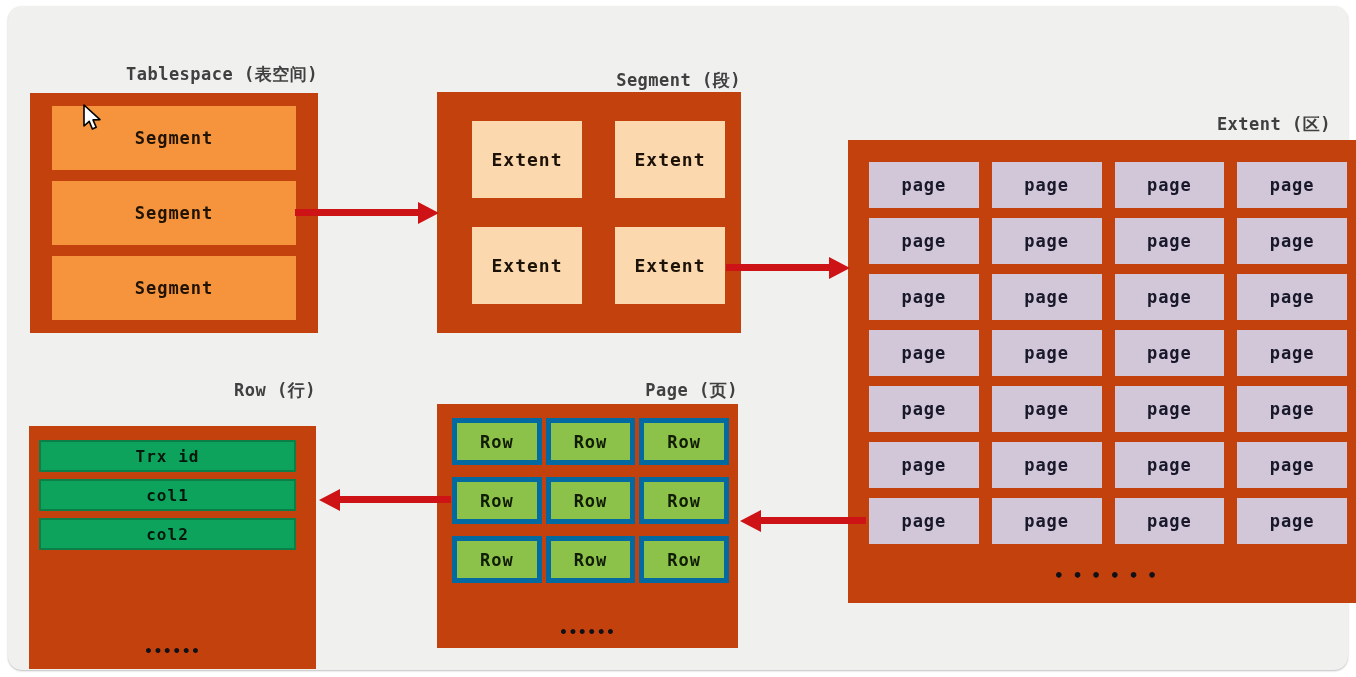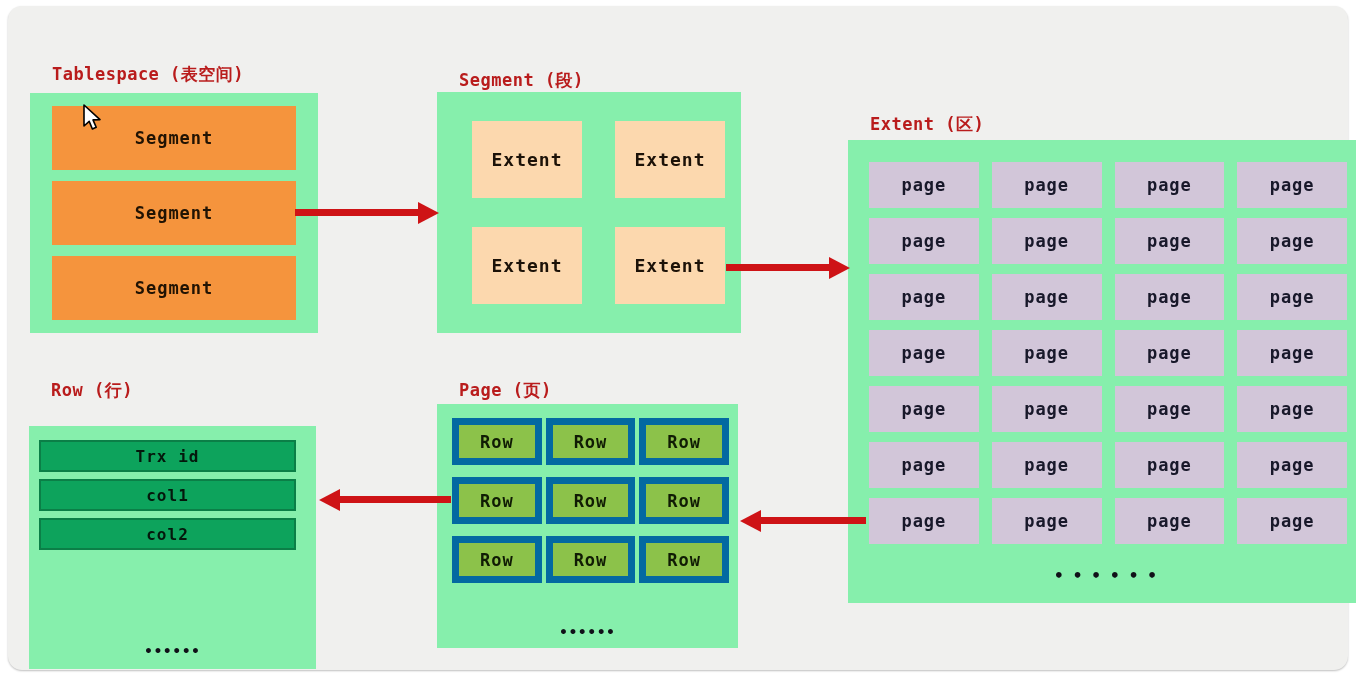--- a/index.html
+++ b/index.html
@@ -14,8 +14,8 @@
     box-shadow:0 1px 2px rgba(0,0,0,0.25);
   }
   .sec-title{
-    position:absolute;text-align:left;font-weight:bold;font-size:17px;
-    color:#b91c1c;letter-spacing:0.5px;text-indent:22px;white-space:nowrap;
+    position:absolute;text-align:right;font-weight:bold;font-size:17px;
+    color:#404040;letter-spacing:0.5px;text-indent:22px;white-space:nowrap;
   }
   .blue-box{position:absolute;background:#86efac;}
   

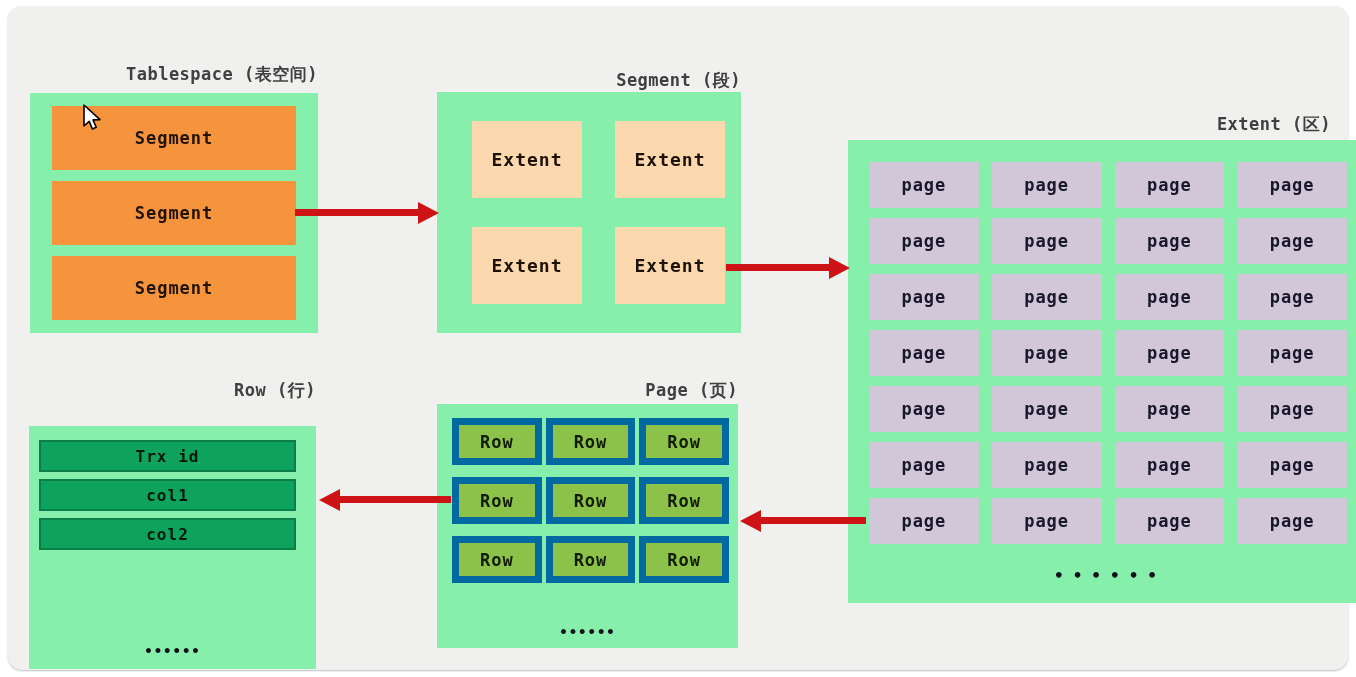--- a/index.html
+++ b/index.html
@@ -17,7 +17,7 @@
     position:absolute;text-align:right;font-weight:bold;font-size:17px;
     color:#404040;letter-spacing:0.5px;text-indent:22px;white-space:nowrap;
   }
-  .blue-box{position:absolute;background:#86efac;}
+  .blue-box{position:absolute;background:#c2410c;}
   
   .ts-list{left:22px;top:87px;width:288px;height:240px;
     display:flex;flex-direction:column;gap:11px;padding:13px 22px;box-sizing:border-box;}

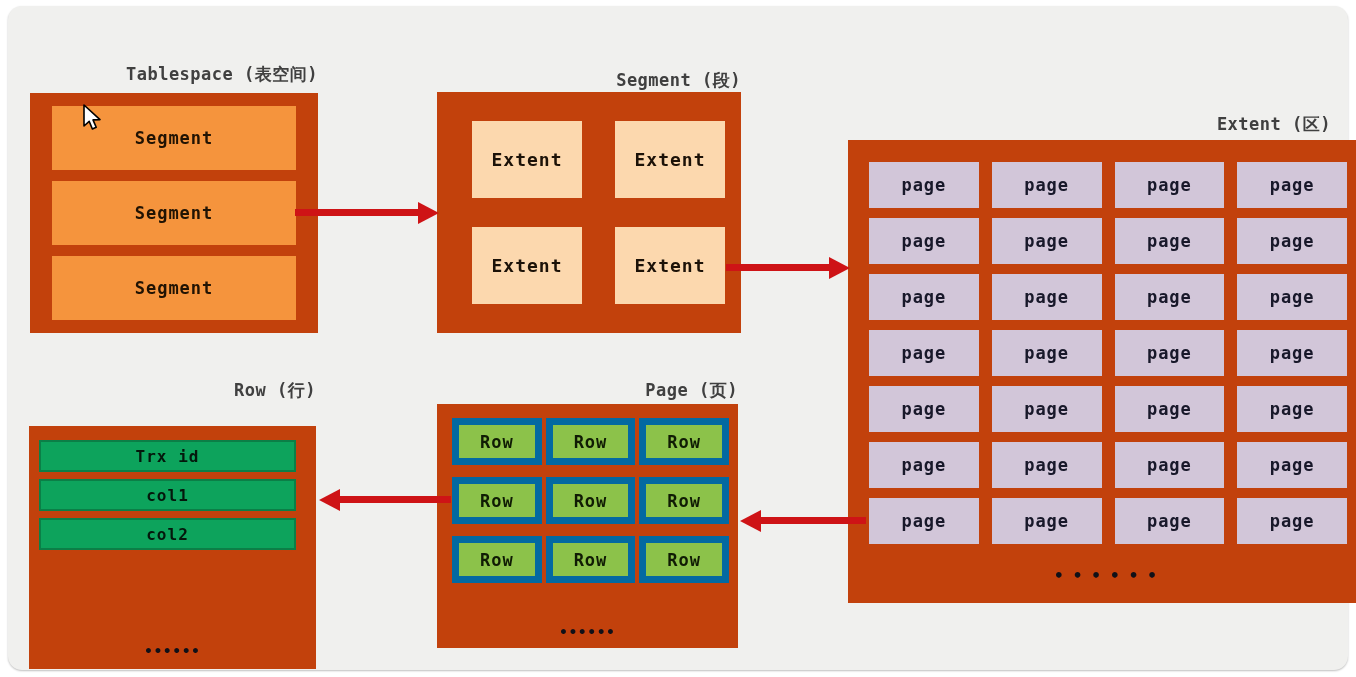--- a/index.html
+++ b/index.html
@@ -41,7 +41,7 @@
   .row-grid{position:absolute;left:0;top:0;right:0;
     display:grid;grid-template-columns:repeat(3,1fr);column-gap:4px;row-gap:12px;
     grid-auto-rows:47px;padding:14px 9px 0 15px;}
-  .row-cell{background:#8cc24a;border:7px solid #0369a1;box-sizing:border-box;
+  .row-cell{background:#8cc24a;border:5px solid #0369a1;box-sizing:border-box;
     display:flex;align-items:center;justify-content:center;
     font-weight:bold;font-size:17px;color:#101c04;letter-spacing:1px;}
   

